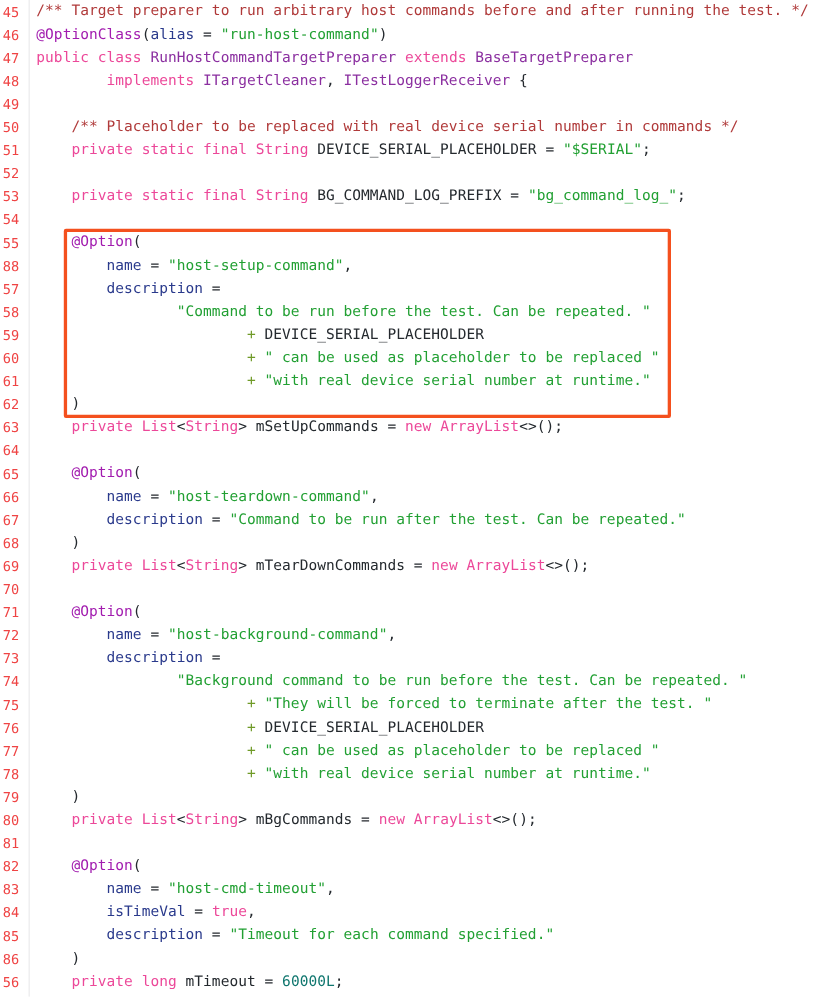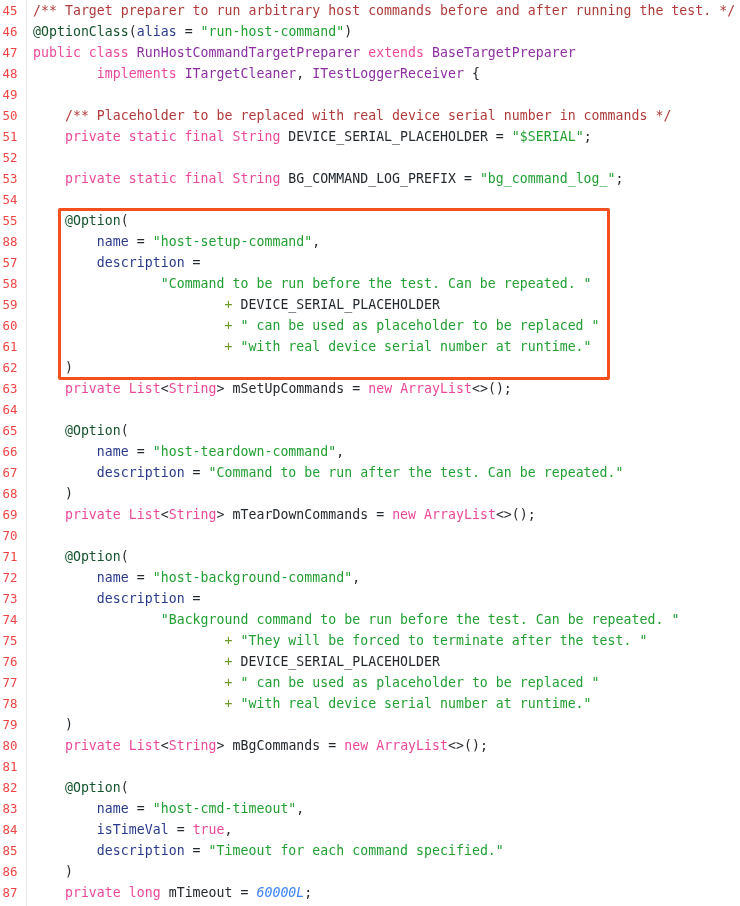--- a/index.html
+++ b/index.html
@@ -65,7 +65,7 @@
   .t-kw      { color: #ec4899; }      
   .t-type    { color: #ec4899; }      
   .t-cls     { color: #8b2fa0; margin-top: 10px; }      
-  .t-ann     { color: #14532d; }      
+  .t-ann     { color: #a21caf; }      
   .t-str     { color: #22a033; }      
   .t-num     { color: #3b82f6; font-style: italic; }      
   .t-cmt     { color: #b03a3a; }      

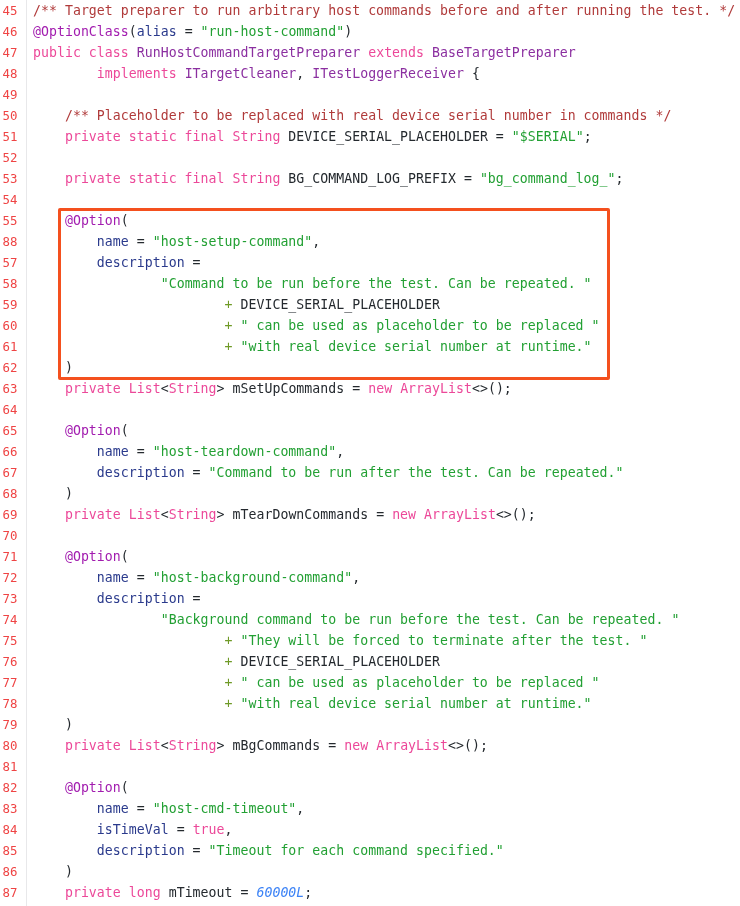--- a/index.html
+++ b/index.html
@@ -134,7 +134,7 @@
       <div class="code-line"><span class="ln">84</span><span class="lc"><span class="t-plain">        </span><span class="t-attr">isTimeVal</span><span class="t-plain"> = </span><span class="t-kw">true</span><span class="t-plain">,</span></span></div>
       <div class="code-line"><span class="ln">85</span><span class="lc"><span class="t-plain">        </span><span class="t-attr">description</span><span class="t-plain"> = </span><span class="t-str">"Timeout for each command specified."</span></span></div>
       <div class="code-line"><span class="ln">86</span><span class="lc"><span class="t-plain">    </span><span class="t-punct">)</span></span></div>
-      <div class="code-line"><span class="ln">87</span><span class="lc"><span class="t-plain">    </span><span class="t-kw">private long</span><span class="t-plain"> mTimeout = </span><span class="t-num">60000L</span><span class="t-plain">;</span></span></div>
+      <div class="code-line"><span class="ln">56</span><span class="lc"><span class="t-plain">    </span><span class="t-kw">private long</span><span class="t-plain"> mTimeout = </span><span class="t-num">60000L</span><span class="t-plain">;</span></span></div>
     </div>
   <div id="highlight-box"></div>
 </div>

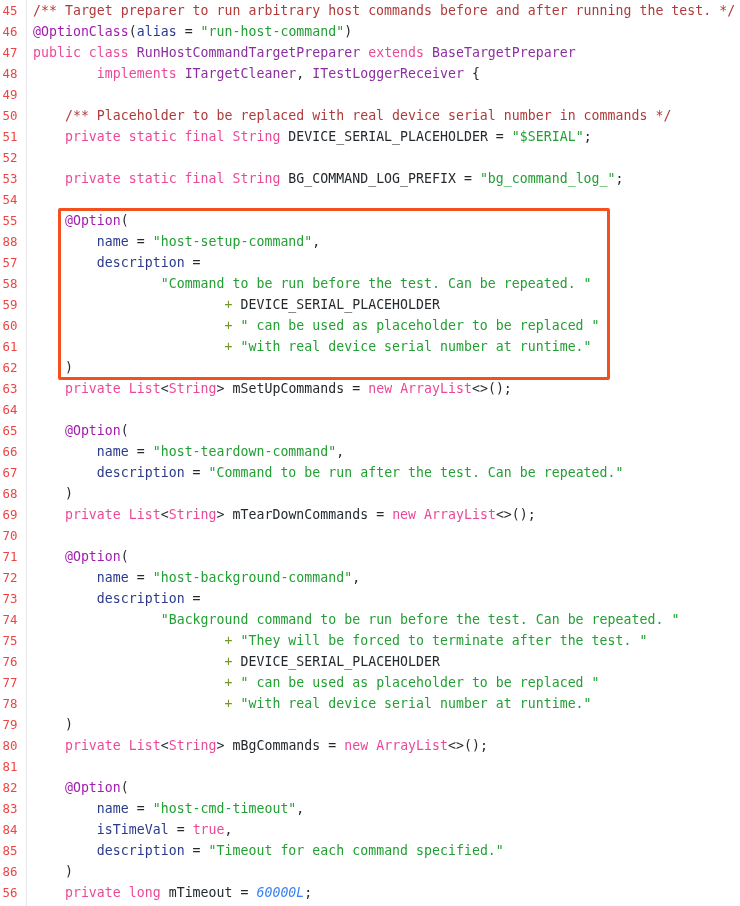--- a/index.html
+++ b/index.html
@@ -67,7 +67,7 @@
   .t-cls     { color: #8b2fa0; margin-top: 10px; }      
   .t-ann     { color: #a21caf; }      
   .t-str     { color: #22a033; }      
-  .t-num     { color: #3b82f6; font-style: italic; }      
+  .t-num     { color: #0f766e; }      
   .t-cmt     { color: #b03a3a; }      
   .t-op      { color: #6f9a27; }      
   .t-punct   { color: #24292e; }

